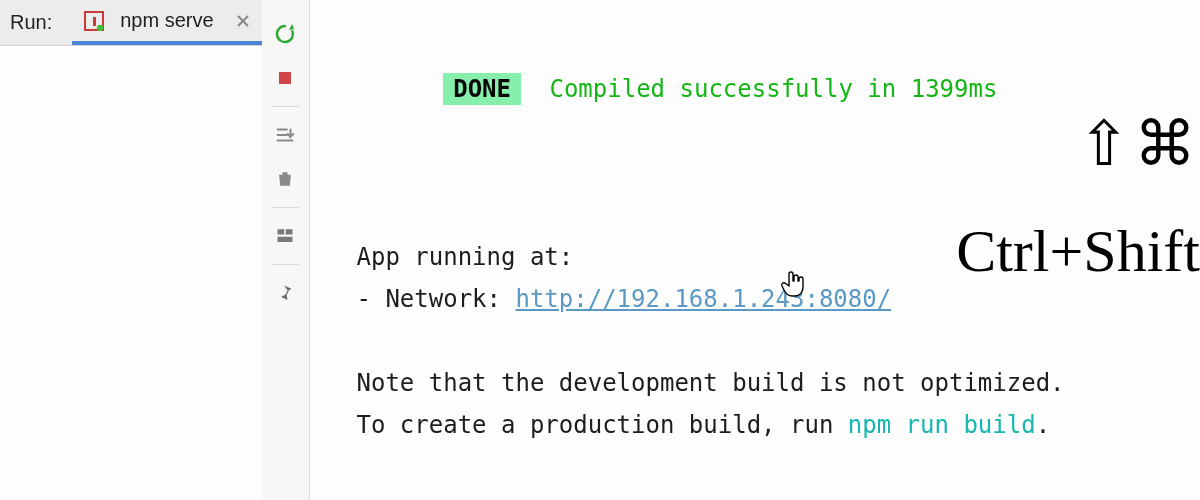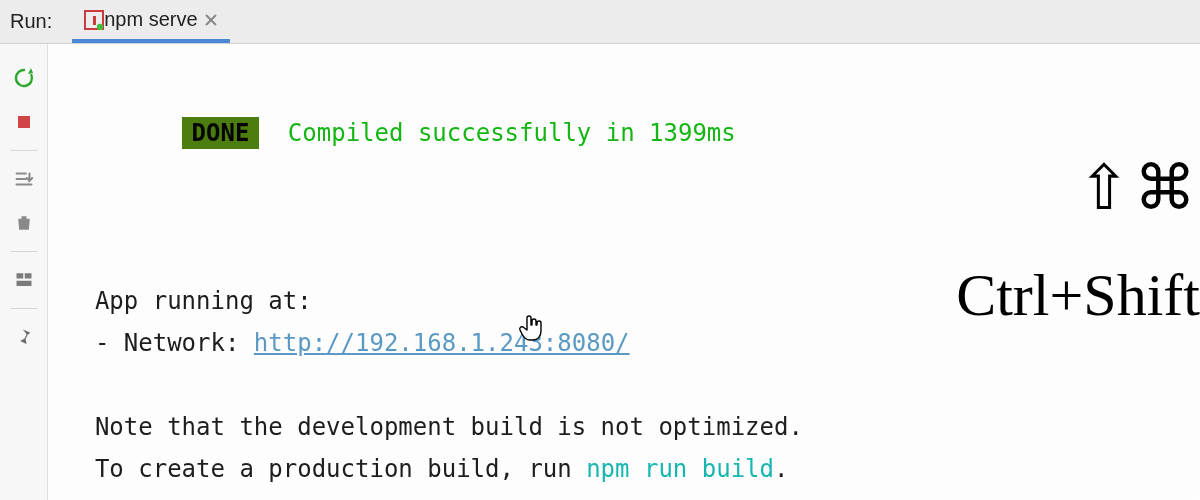--- a/index.html
+++ b/index.html
@@ -4,7 +4,7 @@
 <style>
   * { margin: 0; padding: 0; box-sizing: border-box; }
   html, body { width: 1200px; height: 500px; overflow: hidden; font-family: -apple-system, BlinkMacSystemFont, "Segoe UI", sans-serif; }
-  .window { width: 1200px; height: 500px; display: flex; flex-direction: column; background: #fdfdfd; border-radius: 10px; }
+  .window { width: 1200px; height: 500px; display: flex; background: #fdfdfd; border-radius: 10px; }
   .tabbar { height: 46px; background: #ececec; border-bottom: 1px solid #d1d1d1; display: flex; align-items: center; padding-left: 10px; }
   .run-label { font-size: 20px; color: #222; margin-right: 20px; }
   .tab { display: flex; align-items: center; gap: 0; height: 100%; padding: 0 12px; border-bottom: 4px solid #4a87d6; position: relative; }

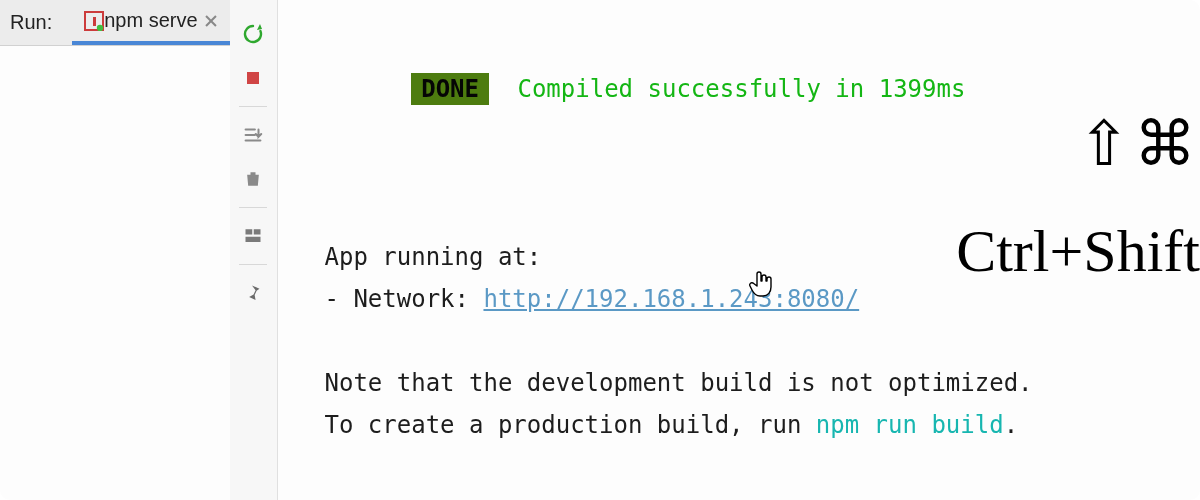--- a/index.html
+++ b/index.html
@@ -7,7 +7,7 @@
   .window { width: 1200px; height: 500px; display: flex; background: #fdfdfd; border-radius: 10px; }
   .tabbar { height: 46px; background: #ececec; border-bottom: 1px solid #d1d1d1; display: flex; align-items: center; padding-left: 10px; }
   .run-label { font-size: 20px; color: #222; margin-right: 20px; }
-  .tab { display: flex; align-items: center; gap: 0; height: 100%; padding: 0 12px; border-bottom: 4px solid #4a87d6; position: relative; }
+  .tab { display: flex; align-items: center; gap: 16px; height: 100%; padding: 0 12px; border-bottom: 4px solid #4a87d6; position: relative; }
   .tab-icon { width: 20px; height: 20px; position: relative; display: inline-block; }
   .tab-title { font-size: 20px; color: #222; }
   .tab-close { width: 14px; height: 14px; margin-left: 6px; position: relative; color: #888; cursor: pointer; }

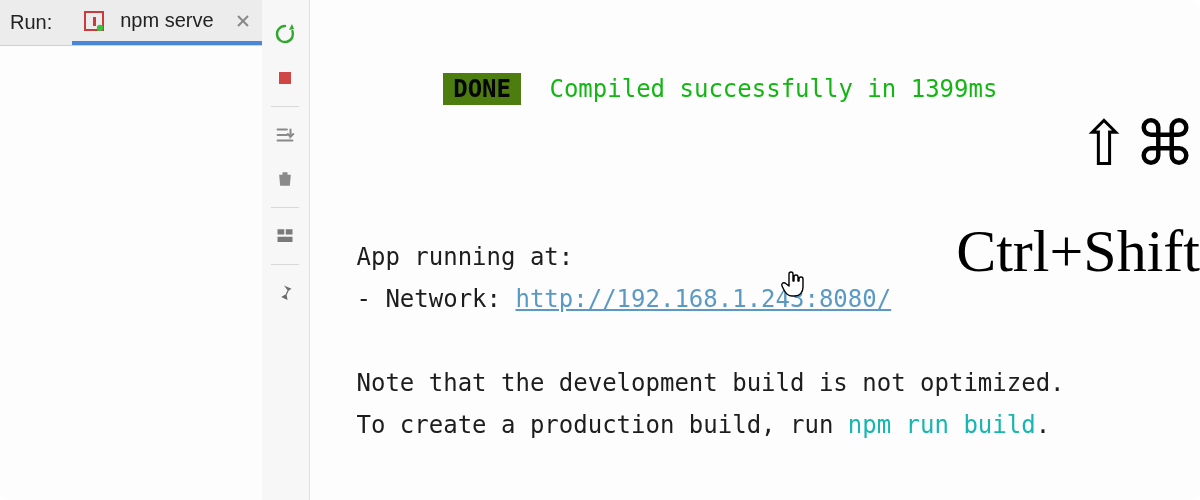--- a/index.html
+++ b/index.html
@@ -19,7 +19,7 @@
   .gutter .ico { width: 28px; height: 28px; margin: 8px 0; display: flex; align-items: center; justify-content: center; color: #7a7a7a; }
   .gutter .sep { width: 28px; height: 1px; background: #d8d8d8; margin: 6px 0; }
   .console { flex: 1; position: relative; padding: 26px 18px 10px 18px; font-family: "SFMono-Regular", ui-monospace, Menlo, Consolas, monospace; font-size: 24px; line-height: 1.75; color: #1d1d1d; }
-  .done-badge { background: #4d7c0f; color: #050505; font-weight: 700; padding: 2px 10px; margin-right: 14px; }
+  .done-badge { background: #86efac; color: #050505; font-weight: 700; padding: 2px 10px; margin-right: 14px; }
   .compiled { color: #14b614; }
   .line { white-space: pre; }
   .link { color: #5b99c5; text-decoration: underline; cursor: pointer; }

